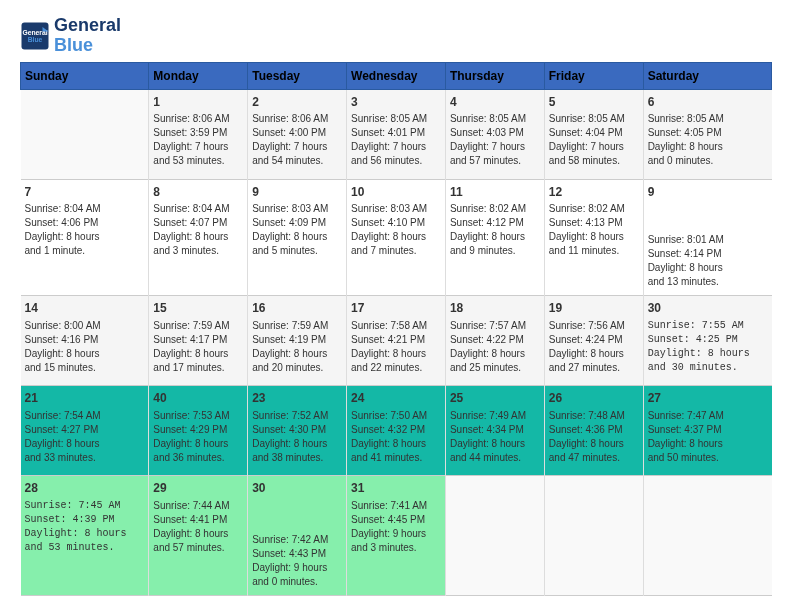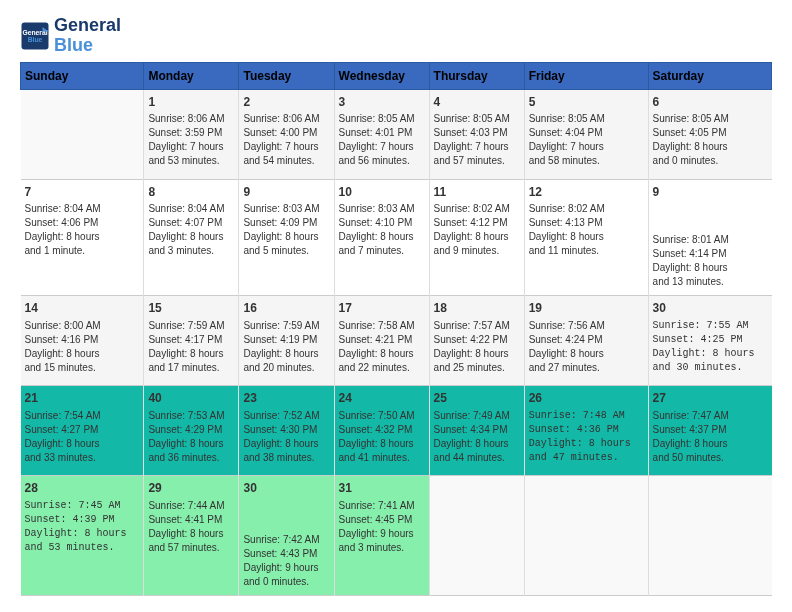--- a/index.html
+++ b/index.html
@@ -324,7 +324,7 @@
         </td>
         <td>
           <span class="day-number">26</span>
-          <div class="day-info" style="white-space: pre-line; font-family: Liberation Mono, monospace;">Sunrise: 7:48 AM
+          <div class="day-info" style="white-space: pre-line;">Sunrise: 7:48 AM
 Sunset: 4:36 PM
 Daylight: 8 hours
 and 47 minutes.</div>

